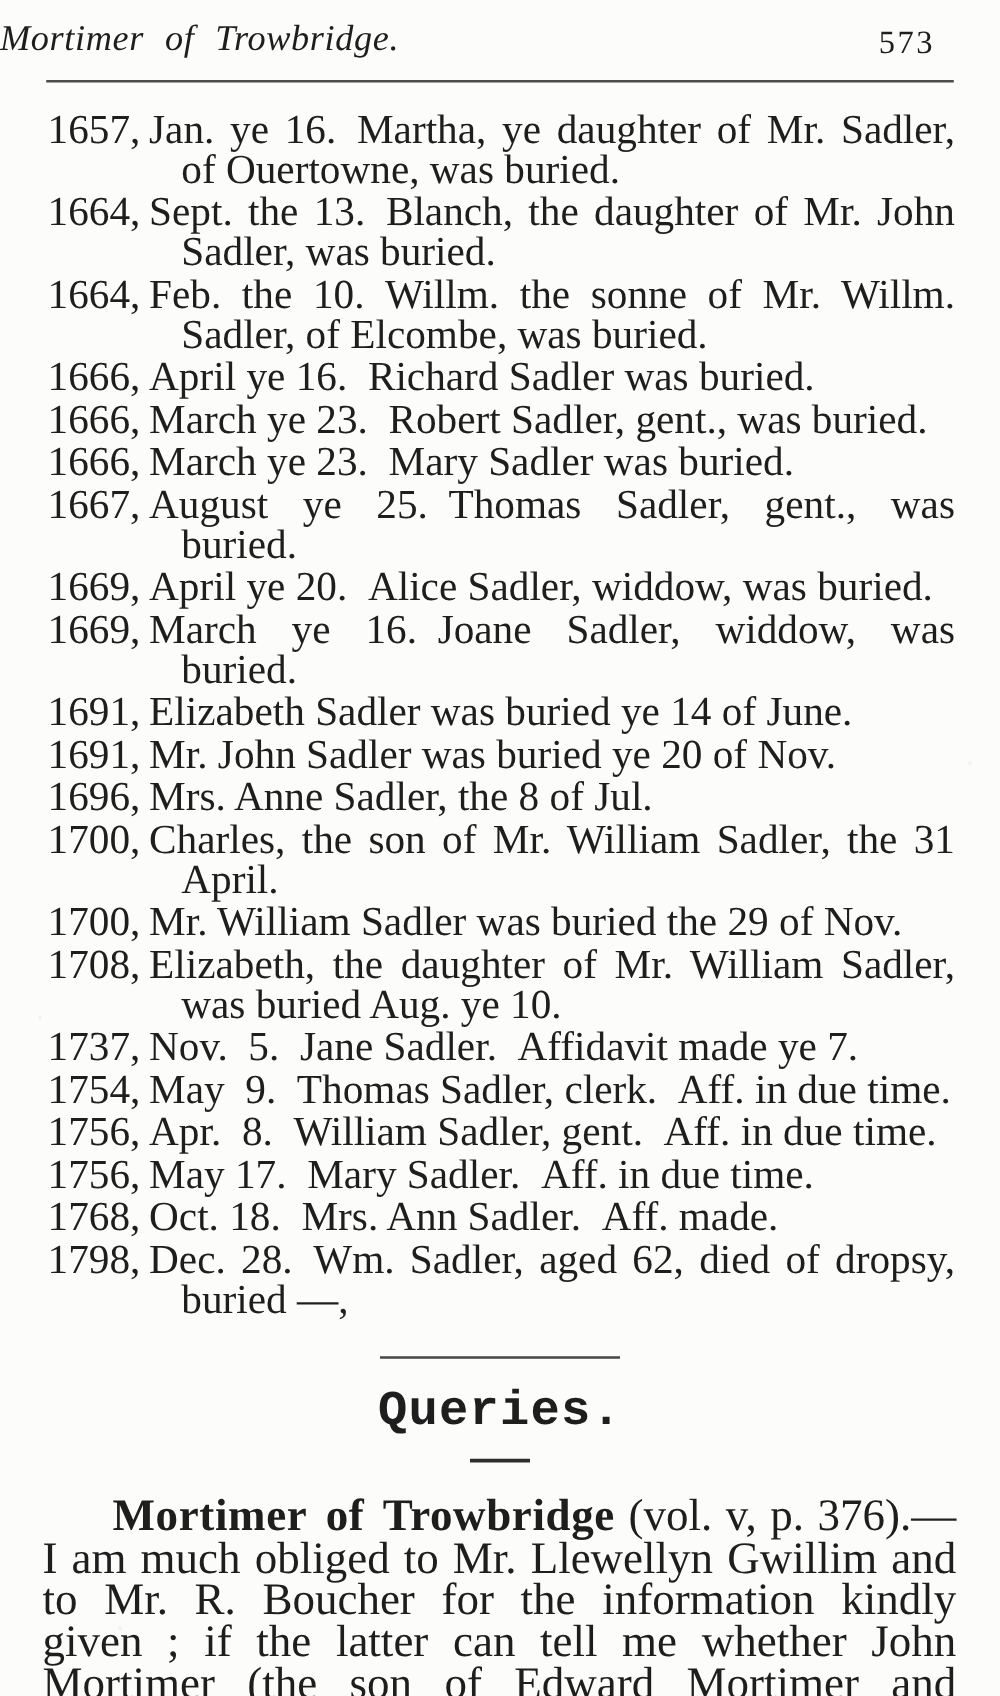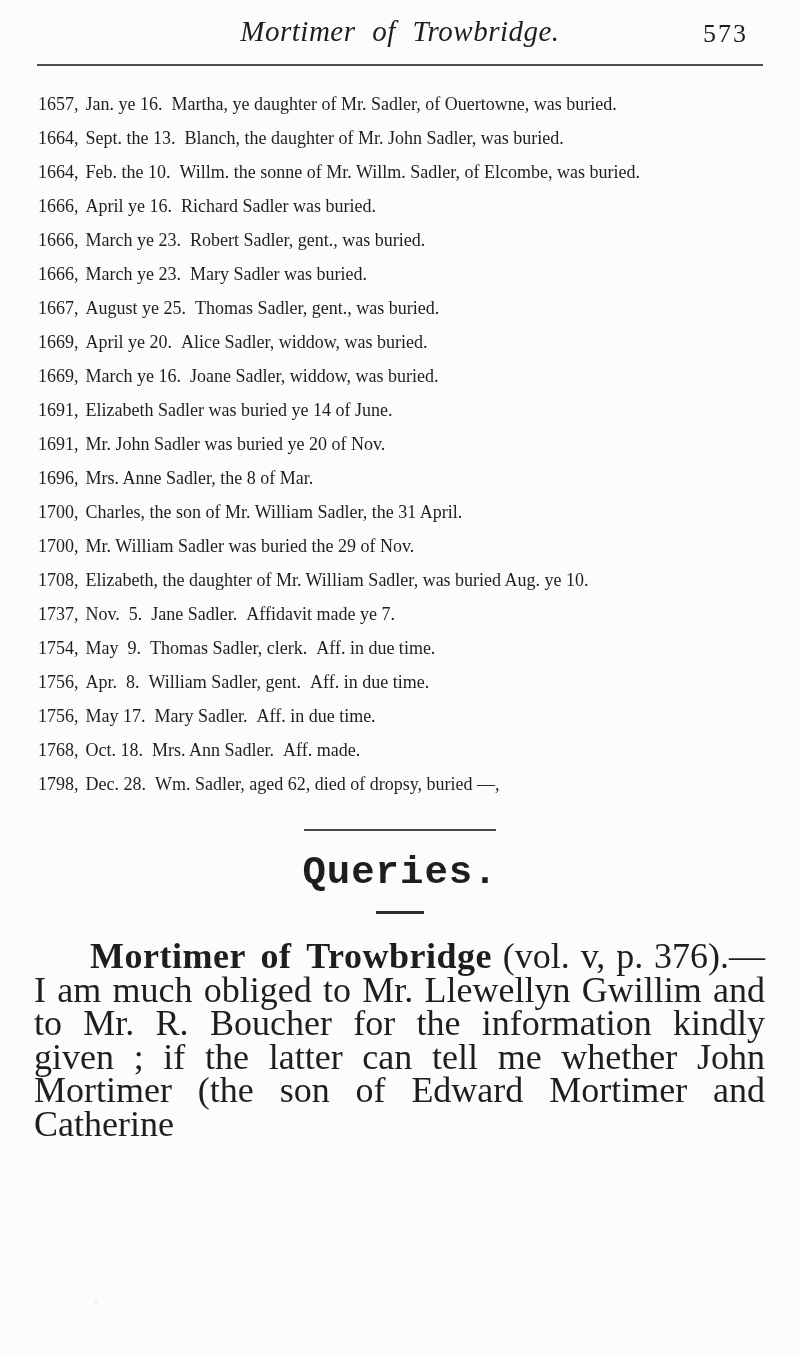--- a/index.html
+++ b/index.html
@@ -27,7 +27,7 @@
     height: 42px;
   }
   .header-title {
-    text-align: center;
+    text-align: left;
     font-style: italic;
     font-size: 29px;
     letter-spacing: 0.5px;

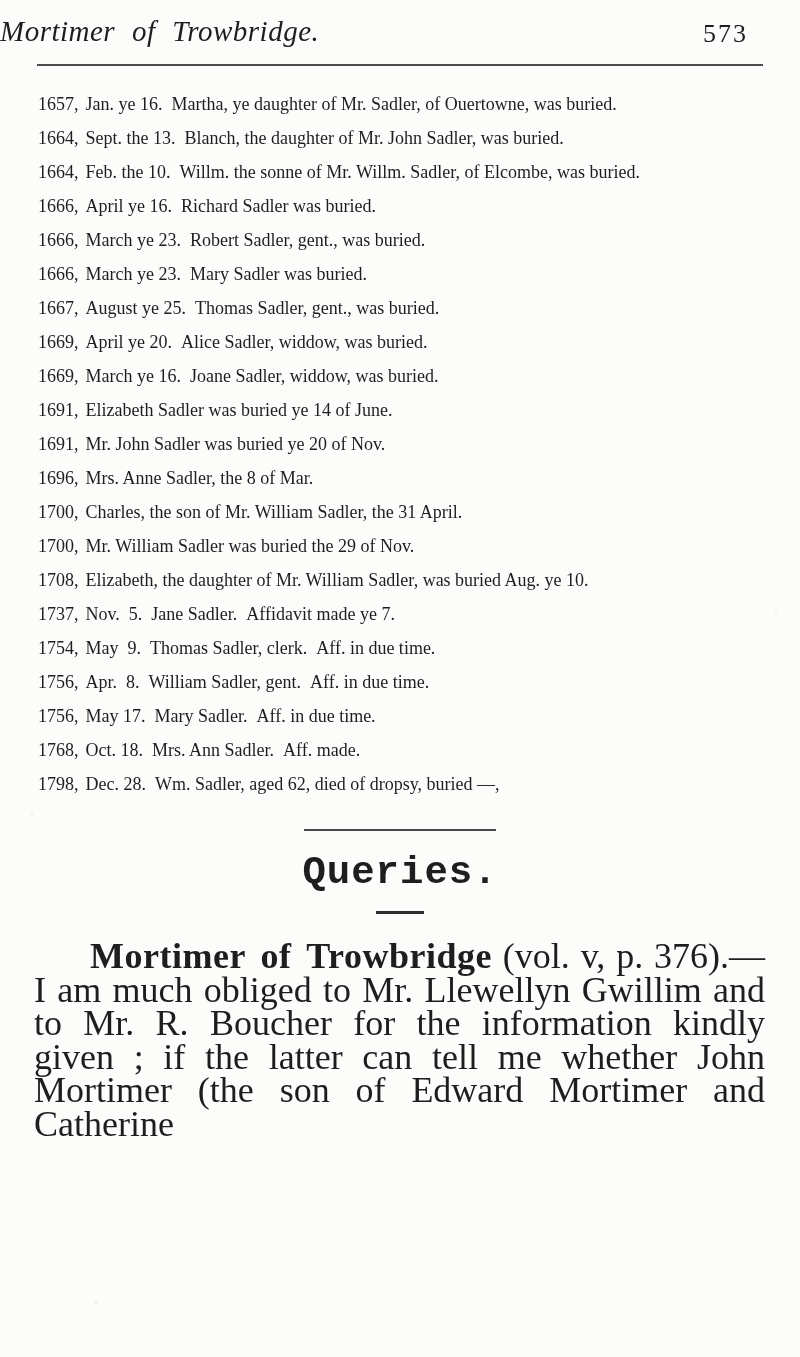--- a/index.html
+++ b/index.html
@@ -53,7 +53,7 @@
   }
   .record {
     margin: 0 0 2px 0;
-    font-size: 18px;
+    font-size: 33px;
     line-height: 32px;
     text-align: justify;
     padding-left: 107px;

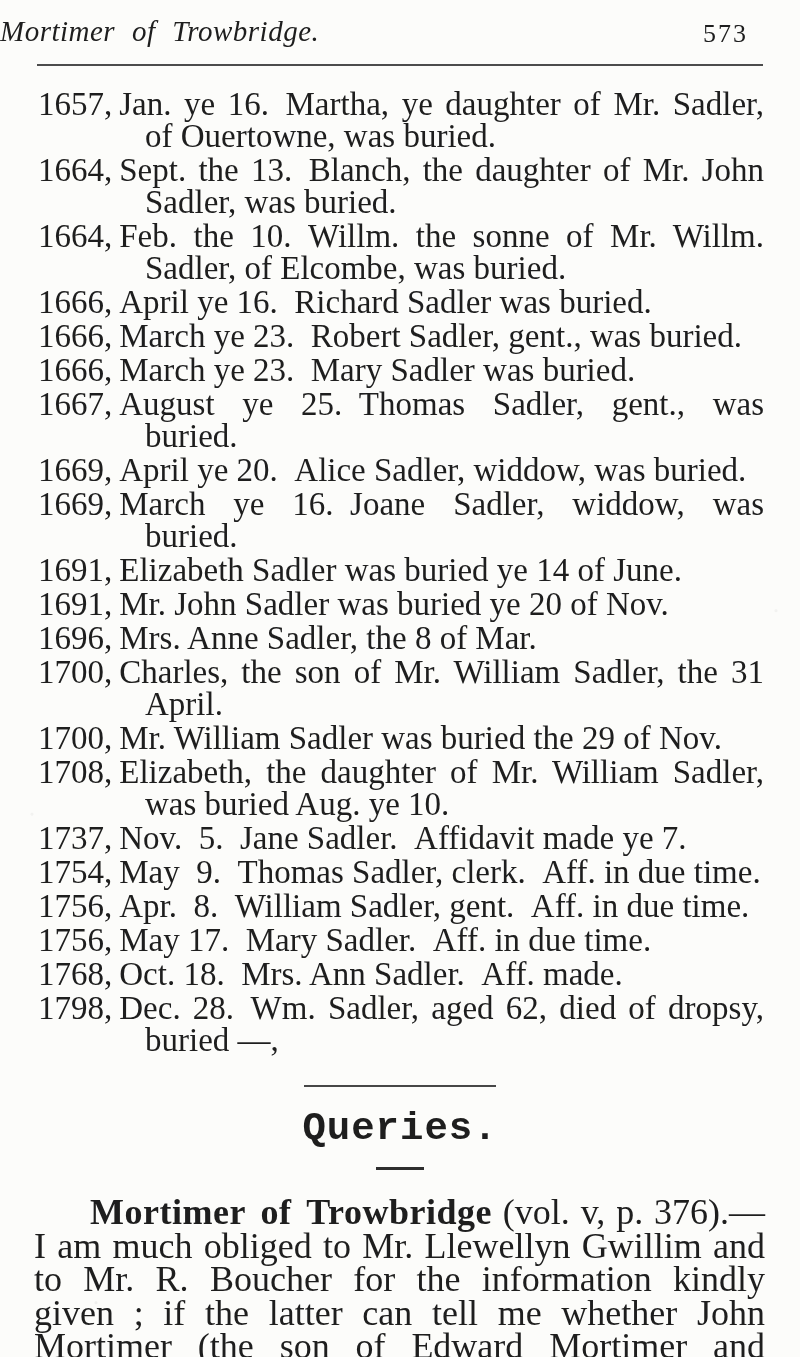--- a/index.html
+++ b/index.html
@@ -133,7 +133,7 @@
 
     <p class="record"><span class="year">1691,</span><span>Mr. John Sadler was buried ye 20 of Nov.</span></p>
 
-    <p class="record"><span class="year">1696,</span><span>Mrs. Anne Sadler, the 8 of Mar.</span></p>
+    <p class="record"><span class="year">1696,</span><span>Mrs. Anne Sadler, the 8 of Jul.</span></p>
 
     <p class="record"><span class="year">1700,</span><span>Charles, the son of Mr. William Sadler, the 31 April.</span></p>
 

